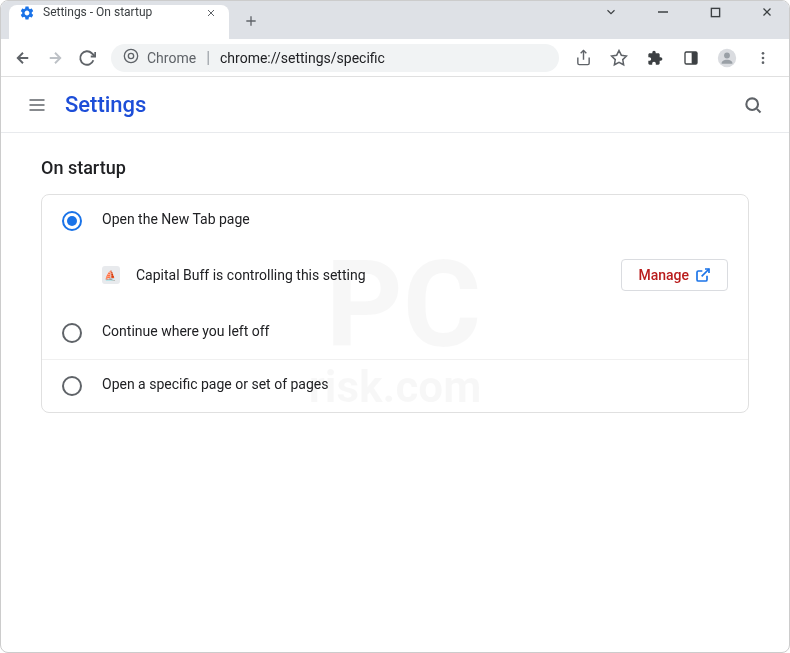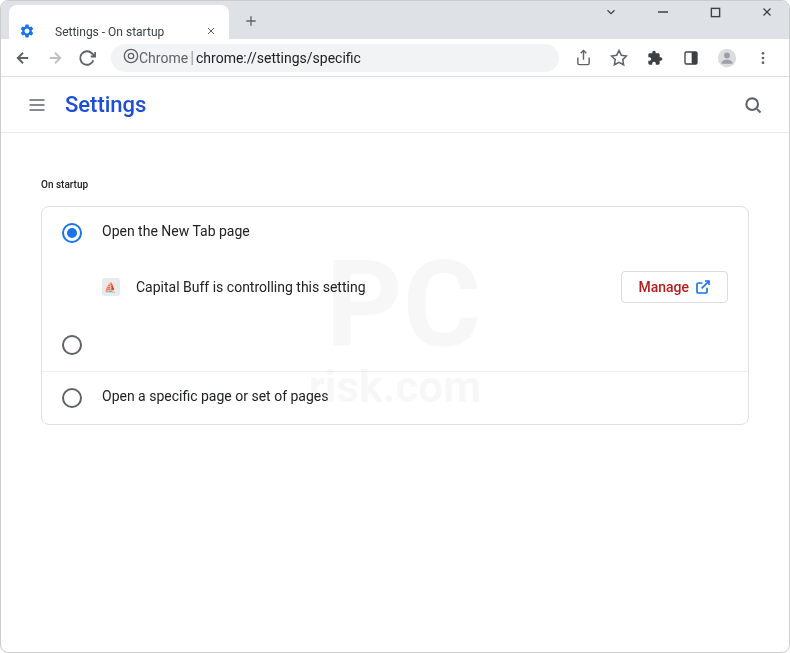--- a/index.html
+++ b/index.html
@@ -7,7 +7,7 @@
     
     
     .titlebar { height: 38px; background: #dee1e6; display: flex; align-items: flex-end; }
-    .tab { background: #fff; height: 34px; margin-left: 8px; border-radius: 8px 8px 0 0; display: flex; align-items: flex-end; padding: 0 10px; min-width: 220px; position: relative; gap: 12px; }
+    .tab { background: #fff; height: 34px; margin-left: 8px; border-radius: 8px 8px 0 0; display: flex; align-items: flex-start; padding: 0 10px; min-width: 220px; position: relative; }
     .tab-icon { width: 16px; height: 16px; margin-right: 8px; color: #1a73e8; }
     .tab-title { font-size: 12px; color: #3c4043; flex: 1; }
     .tab-close { width: 16px; height: 16px; display: flex; align-items: center; justify-content: center; color: #5f6368; cursor: pointer; }

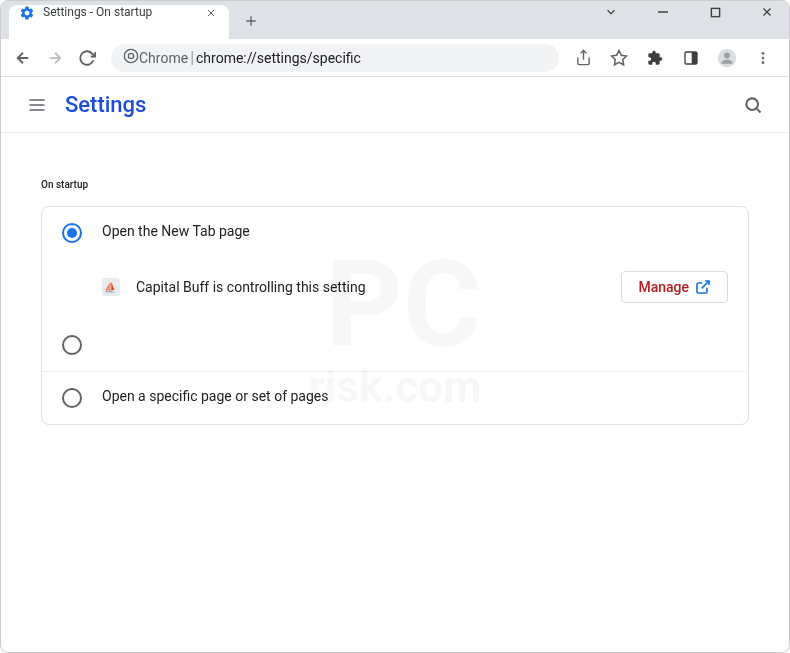--- a/index.html
+++ b/index.html
@@ -19,7 +19,7 @@
     .toolbar { height: 38px; background: #fff; border-bottom: 1px solid #e0e0e0; display: flex; align-items: center; padding: 0 8px; gap: 4px; }
     .tb-btn { width: 28px; height: 28px; display: flex; align-items: center; justify-content: center; color: #5f6368; border-radius: 50%; cursor: pointer; }
     .tb-btn.disabled { color: #bdc1c6; }
-    .omnibox { flex: 1; height: 28px; background: #f1f3f4; border-radius: 14px; display: flex; align-items: center; padding: 0 12px; margin: 0 6px; gap: 0; }
+    .omnibox { flex: 1; height: 28px; background: #f1f3f4; border-radius: 14px; display: flex; align-items: center; padding: 0 12px; margin: 0 6px; gap: 8px; }
     .omnibox-icon { color: #5f6368; }
     .url-prefix { font-size: 14px; color: #5f6368; }
     .url-sep { color: #9aa0a6; margin: 0 2px; }

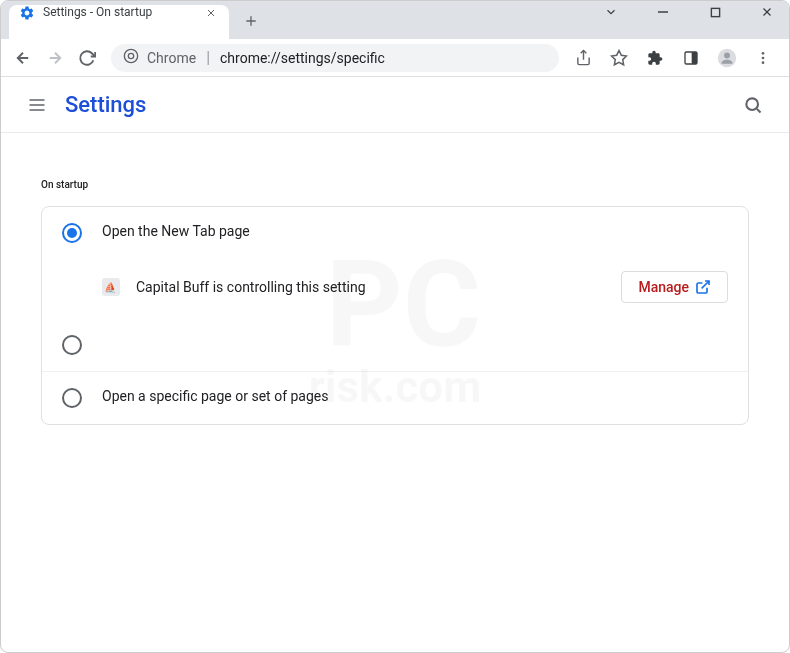--- a/index.html
+++ b/index.html
@@ -34,7 +34,7 @@
     
     
     .content { padding: 24px 40px; }
-    .section-title { font-size: 10px; color: #202124; margin-bottom: 16px; font-weight: 500; margin-top: 22px; }
+    .section-title { font-size: 18px; color: #202124; margin-bottom: 16px; font-weight: 500; }
     .card { border: 1px solid #e0e0e0; border-radius: 8px; background: #fff; }
     .option-row { display: flex; align-items: flex-start; padding: 16px 20px; min-height: 52px; }
     .option-row + .option-row { border-top: 1px solid #f0f0f0; }

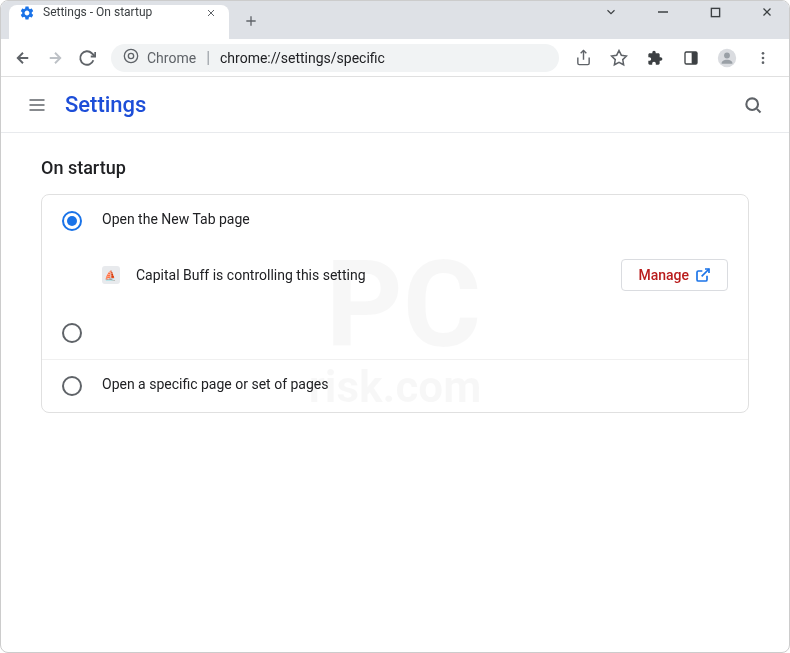--- a/index.html
+++ b/index.html
@@ -211,6 +211,7 @@
     </div>
     <div class="option-row">
       <div class="radio"></div>
+      <div class="option-label">Continue where you left off</div>
     </div>
     <div class="option-row">
       <div class="radio"></div>

